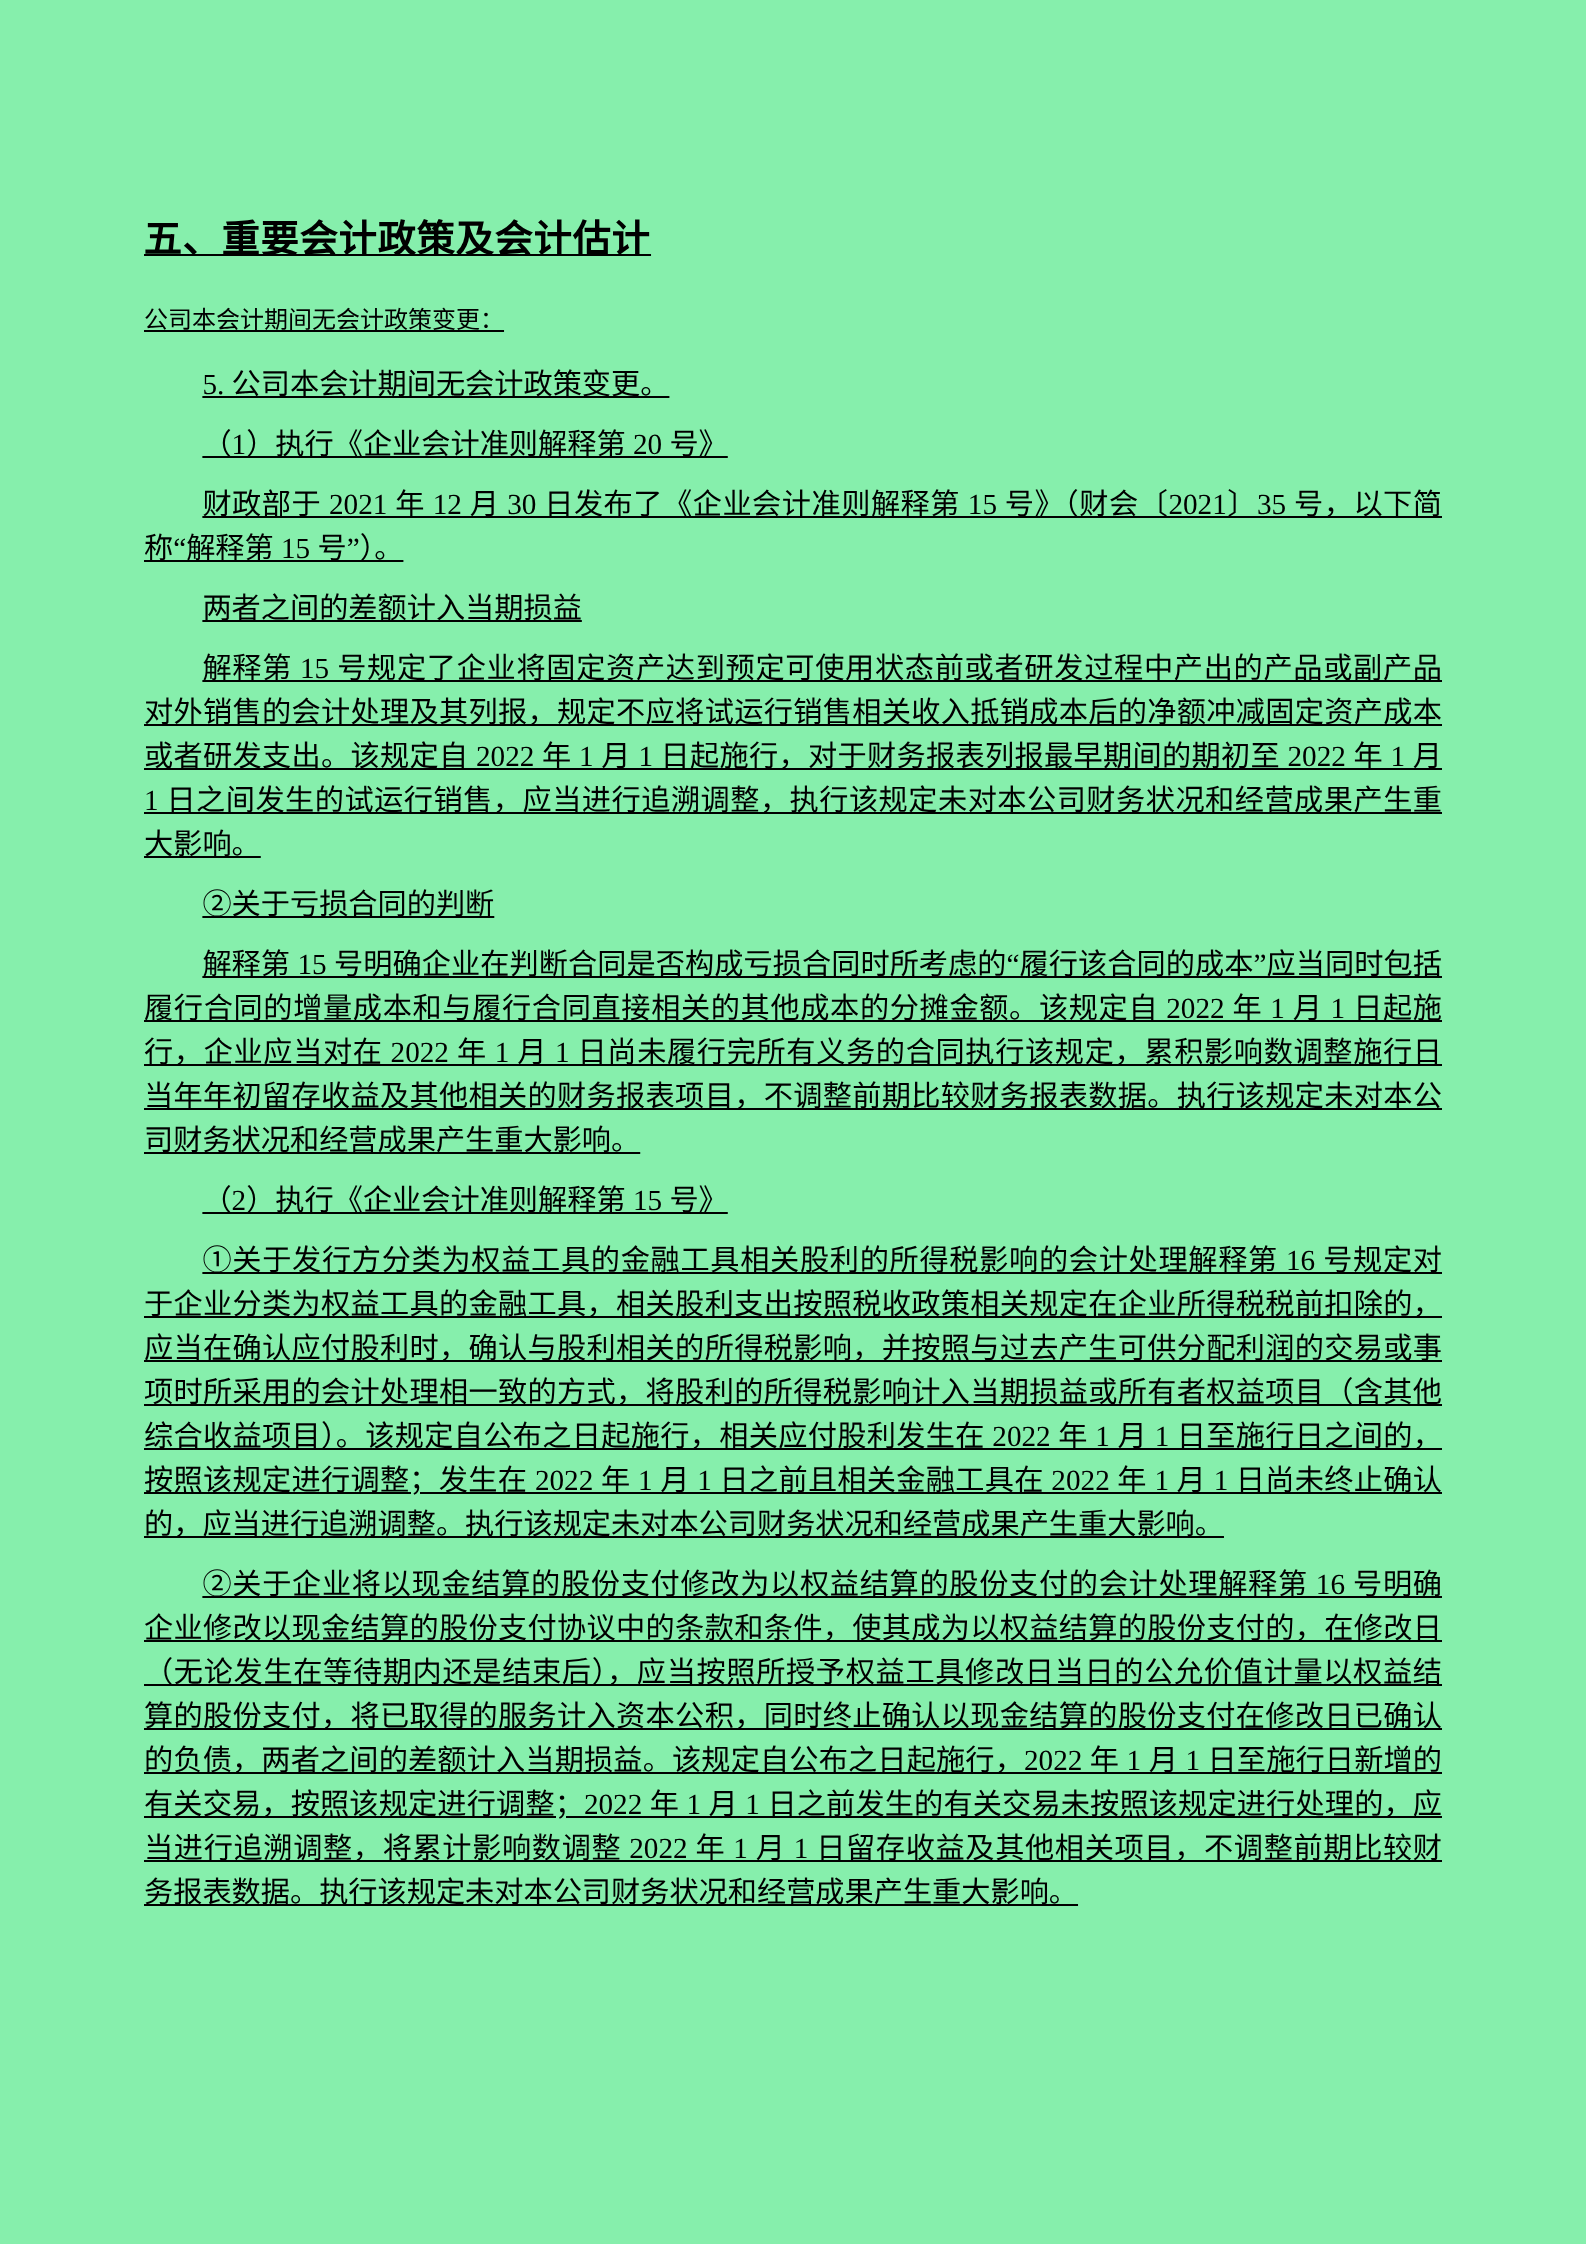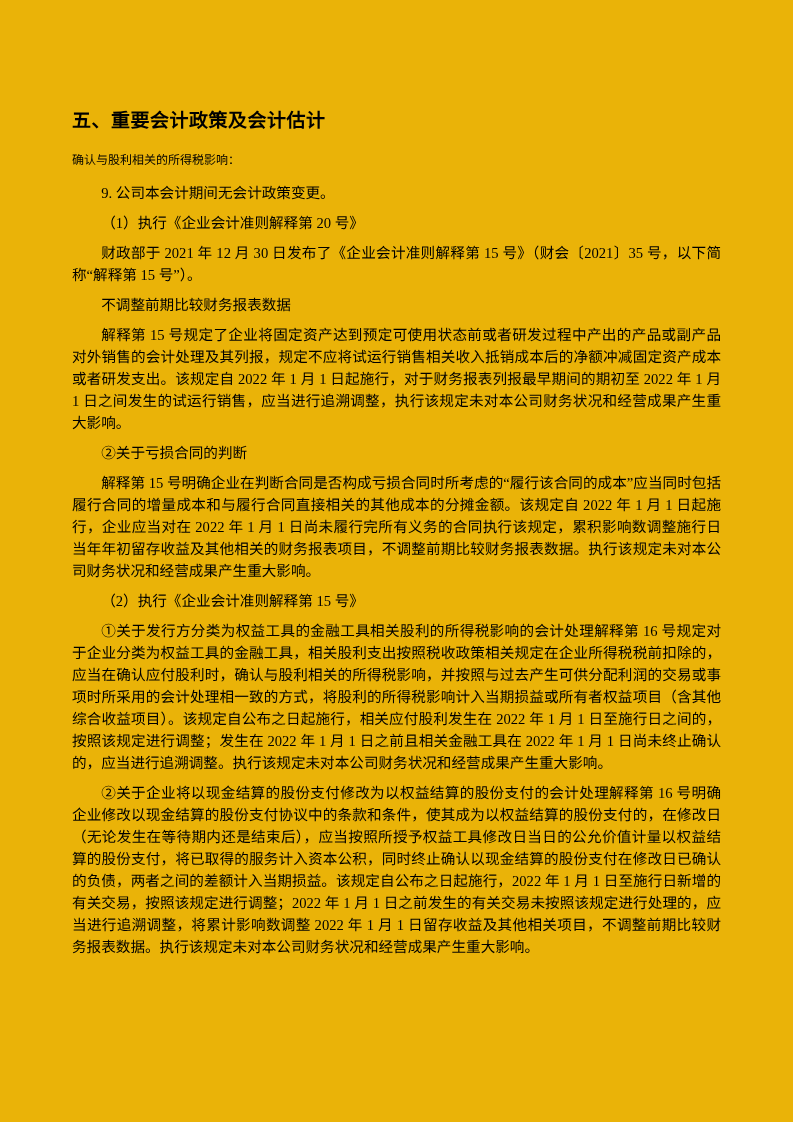--- a/index.html
+++ b/index.html
@@ -46,7 +46,7 @@
 </head>
 <body>
 
-<div class="page" style="background: #eab308; color: rgb(0, 0, 0);">
+<div class="page" style="background: #86efac; color: rgb(0, 0, 0); text-decoration: underline;">
   <h1 class="title">五、重要会计政策及会计估计</h1>
 
   <p class="note">确认与股利相关的所得税影响：</p>

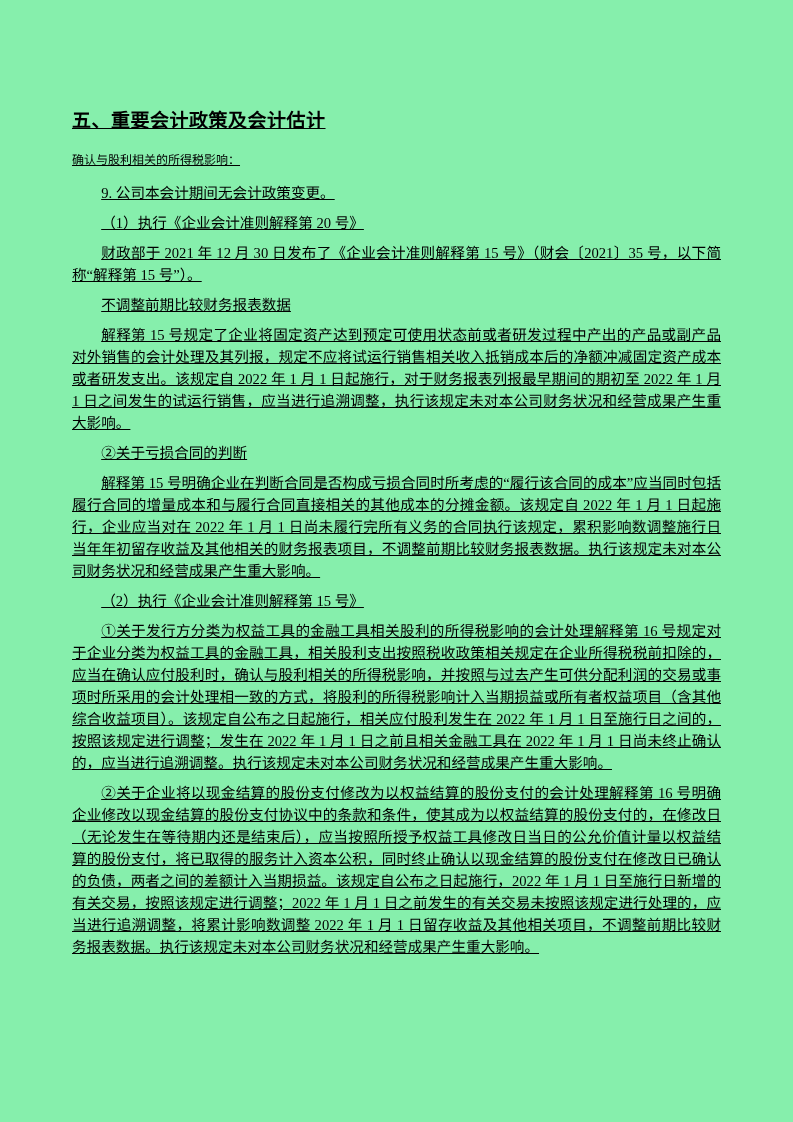--- a/index.html
+++ b/index.html
@@ -49,7 +49,7 @@
 <div class="page" style="background: #86efac; color: rgb(0, 0, 0); text-decoration: underline;">
   <h1 class="title">五、重要会计政策及会计估计</h1>
 
-  <p class="note">确认与股利相关的所得税影响：</p>
+  <p class="note">公司本会计期间无会计政策变更：</p>
 
   <main class="doc-body" id="paragraphs">
       <p class="para">9. 公司本会计期间无会计政策变更。</p>

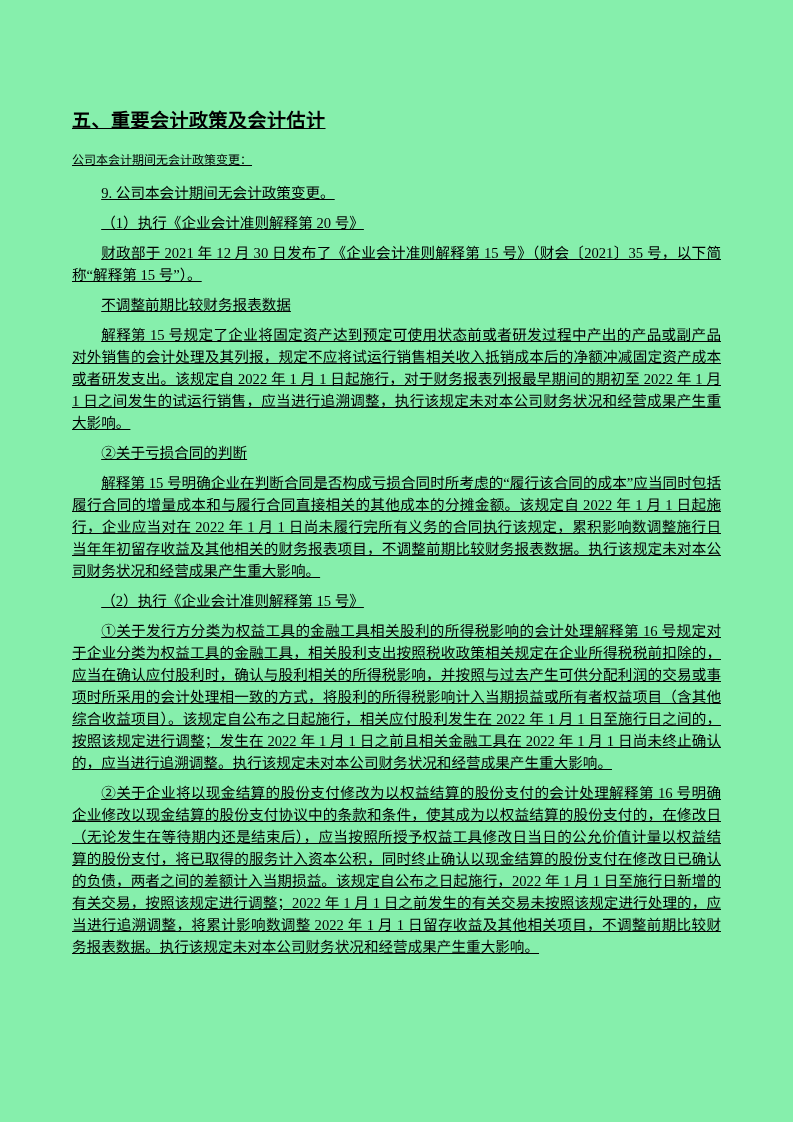--- a/index.html
+++ b/index.html
@@ -52,7 +52,7 @@
   <p class="note">公司本会计期间无会计政策变更：</p>
 
   <main class="doc-body" id="paragraphs">
-      <p class="para">9. 公司本会计期间无会计政策变更。</p>
+      <p class="para">5. 公司本会计期间无会计政策变更。</p>
       <p class="para">（1）执行《企业会计准则解释第 20 号》</p>
       <p class="para">财政部于 2021 年 12 月 30 日发布了《企业会计准则解释第 15 号》（财会〔2021〕35 号，以下简称“解释第 15 号”）。</p>
       <p class="para">不调整前期比较财务报表数据</p>

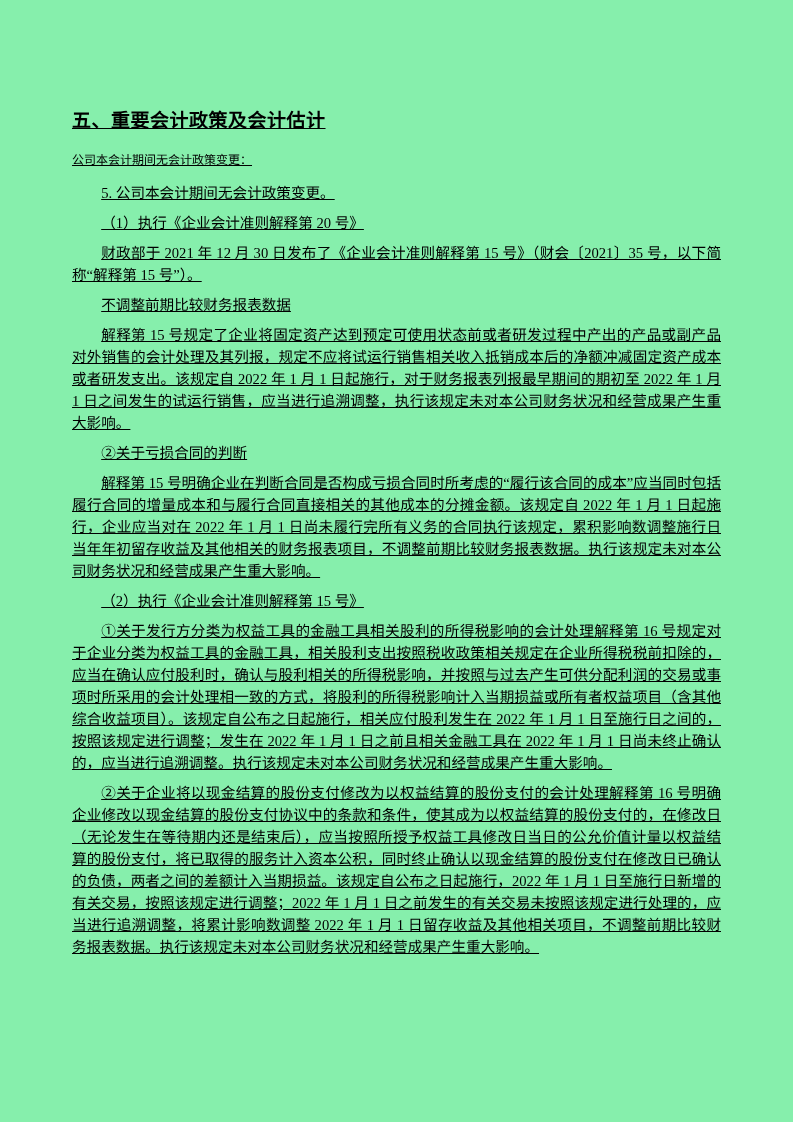--- a/index.html
+++ b/index.html
@@ -55,7 +55,7 @@
       <p class="para">5. 公司本会计期间无会计政策变更。</p>
       <p class="para">（1）执行《企业会计准则解释第 20 号》</p>
       <p class="para">财政部于 2021 年 12 月 30 日发布了《企业会计准则解释第 15 号》（财会〔2021〕35 号，以下简称“解释第 15 号”）。</p>
-      <p class="para">不调整前期比较财务报表数据</p>
+      <p class="para">两者之间的差额计入当期损益</p>
       <p class="para">解释第 15 号规定了企业将固定资产达到预定可使用状态前或者研发过程中产出的产品或副产品对外销售的会计处理及其列报，规定不应将试运行销售相关收入抵销成本后的净额冲减固定资产成本或者研发支出。该规定自 2022 年 1 月 1 日起施行，对于财务报表列报最早期间的期初至 2022 年 1 月 1 日之间发生的试运行销售，应当进行追溯调整，执行该规定未对本公司财务状况和经营成果产生重大影响。</p>
       <p class="para">②关于亏损合同的判断</p>
       <p class="para">解释第 15 号明确企业在判断合同是否构成亏损合同时所考虑的“履行该合同的成本”应当同时包括履行合同的增量成本和与履行合同直接相关的其他成本的分摊金额。该规定自 2022 年 1 月 1 日起施行，企业应当对在 2022 年 1 月 1 日尚未履行完所有义务的合同执行该规定，累积影响数调整施行日当年年初留存收益及其他相关的财务报表项目，不调整前期比较财务报表数据。执行该规定未对本公司财务状况和经营成果产生重大影响。</p>

